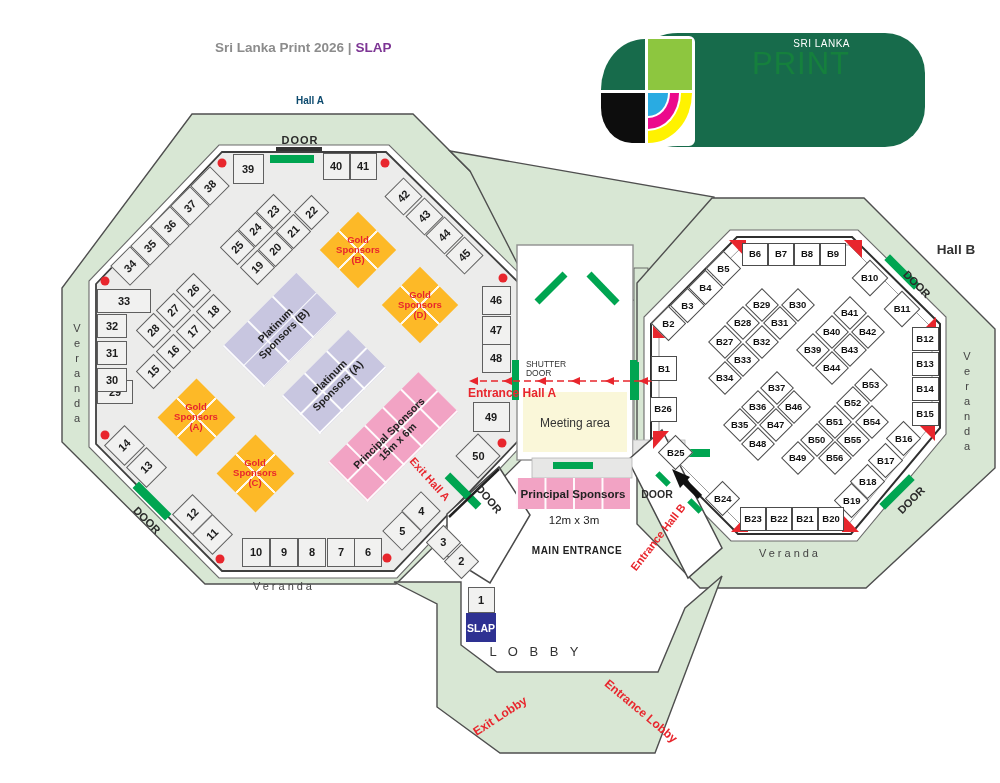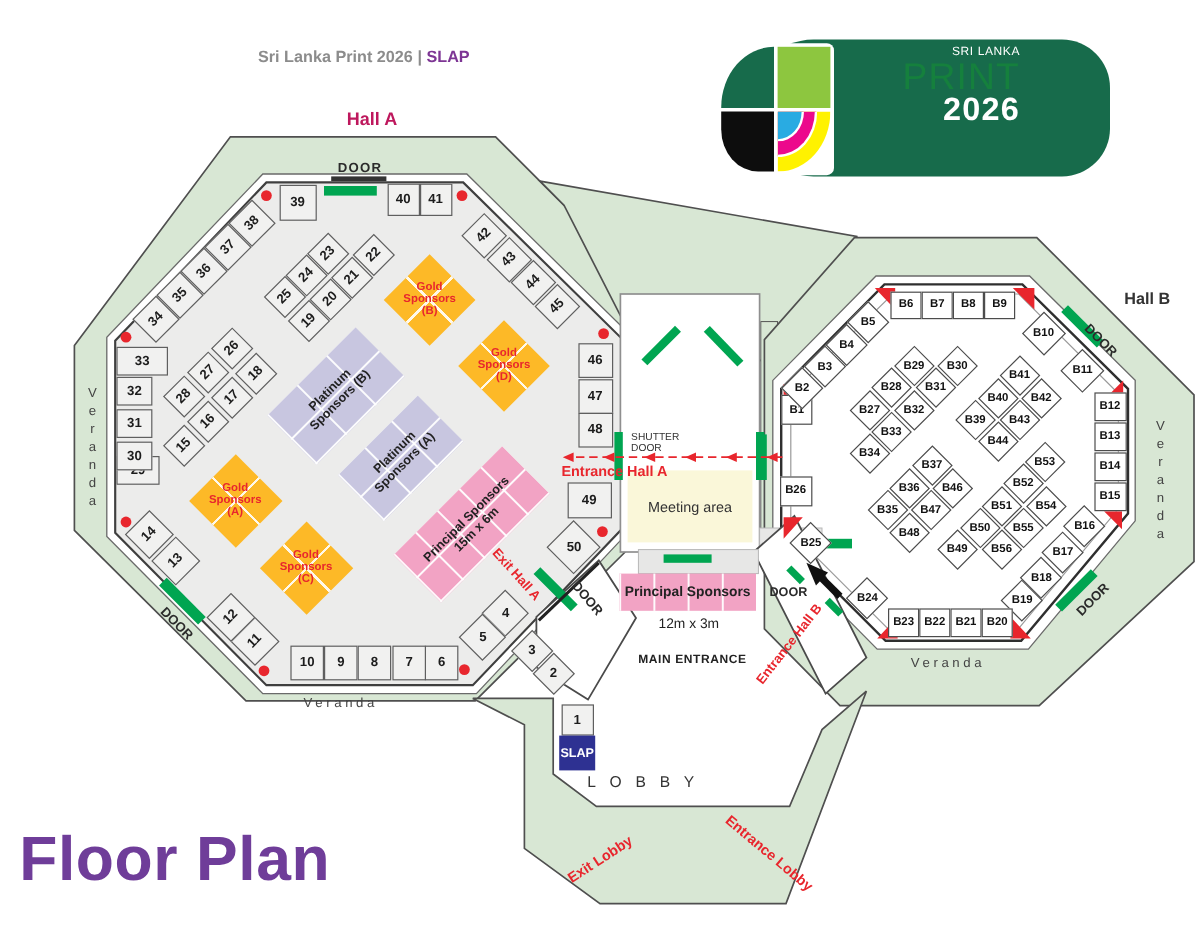--- a/index.html
+++ b/index.html
@@ -536,7 +536,7 @@
       </div>
     </div>
 
-  <div class="lbl" style="left:310px;top:100px;transform:translate(-50%,-50%);font-weight:bold;font-size:15px;color:#be185d">Hall A</div>
+  <div class="lbl" style="left:310px;top:100px;transform:translate(-50%,-50%);font-weight:bold;font-size:10px;color:#0c4a6e">Hall A</div>
   <div class="lbl" style="left:956px;top:249px;transform:translate(-50%,-50%);font-weight:bold;font-size:13.5px;color:#333">Hall B</div>
 
   <div class="lbl" style="left:300px;top:140px;transform:translate(-50%,-50%);font-weight:bold;font-size:11px;letter-spacing:1px">DOOR</div>

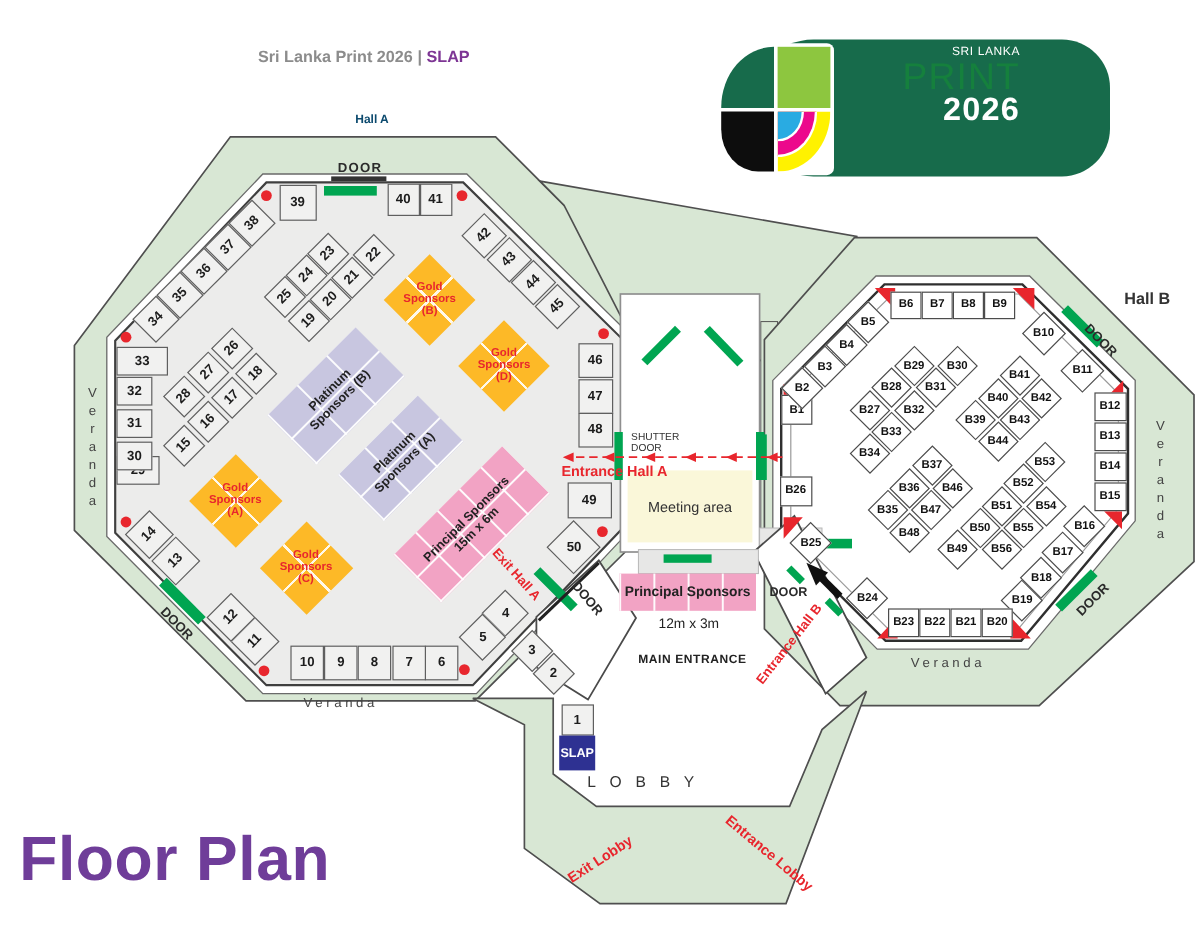--- a/index.html
+++ b/index.html
@@ -105,7 +105,6 @@
   <div id="logo-text">
     <div class="country">SRI LANKA</div>
     <div class="word">PRINT</div>
-    <div class="year">2026</div>
   </div>
 
   <svg width="1000" height="783">

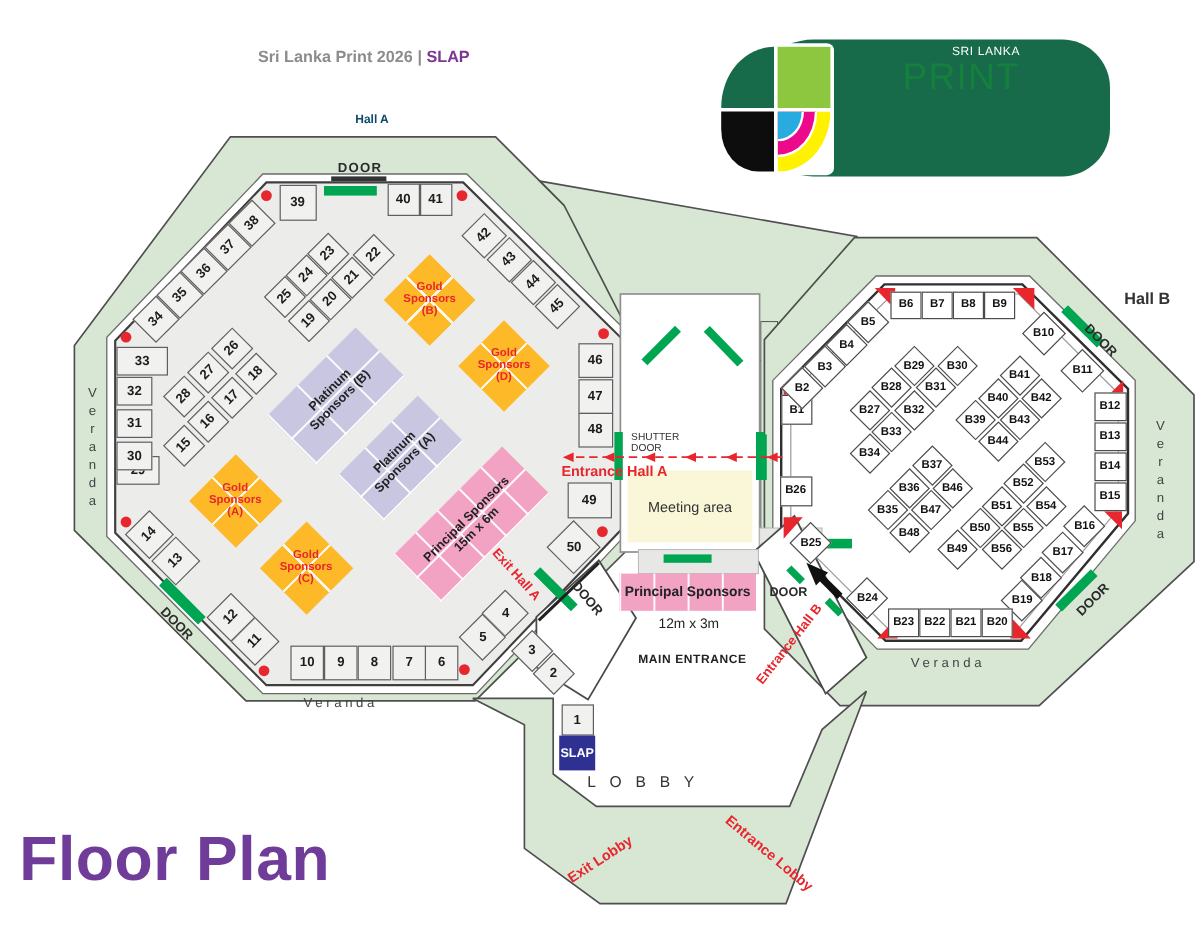--- a/index.html
+++ b/index.html
@@ -273,7 +273,7 @@
       <div class="booth ha" style="left: 97px; top: 314px; width: 30px; height: 24px;">
         <span>32</span>
       </div>
-      <div class="booth ha" style="left: 97px; top: 289px; width: 43px; height: 24px;">
+      <div class="booth ha" style="left: 97px; top: 289px; width: 54px; height: 24px;">
         <span>33</span>
       </div>
       <div class="booth ha dia" style="left: 116px; top: 252px; width: 28px; height: 28px;">

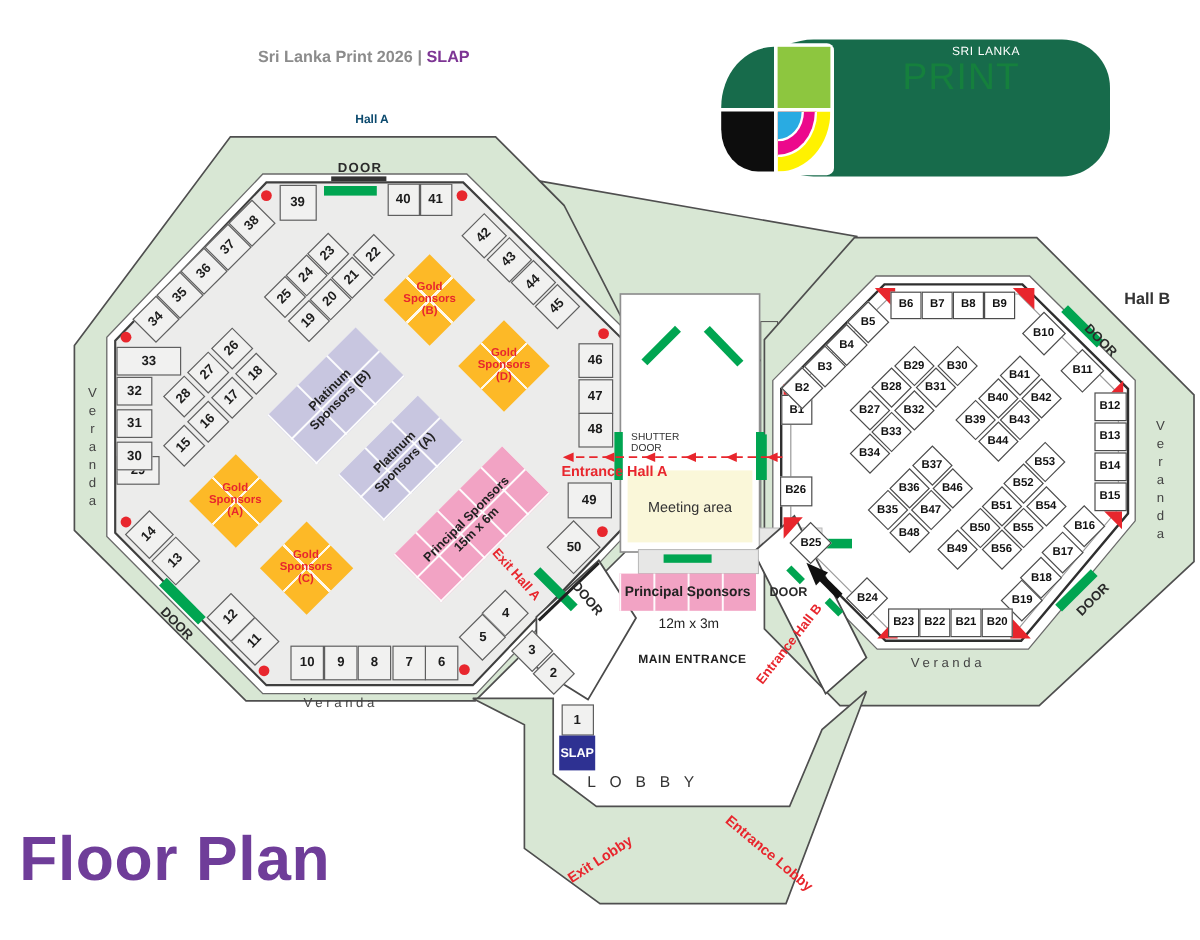--- a/index.html
+++ b/index.html
@@ -327,7 +327,7 @@
       <div class="booth ha dia" style="left: 462px; top: 440px; width: 32px; height: 32px;">
         <span class="ctr">50</span>
       </div>
-      <div class="booth hb" style="left: 651px; top: 329px; width: 26px; height: 25px; align-items: center;">
+      <div class="booth hb" style="left: 651px; top: 356px; width: 26px; height: 25px; align-items: center;">
         <span>B1</span>
       </div>
       <div class="booth hb dia" style="left: 655.5px; top: 310.5px; width: 25px; height: 25px;">

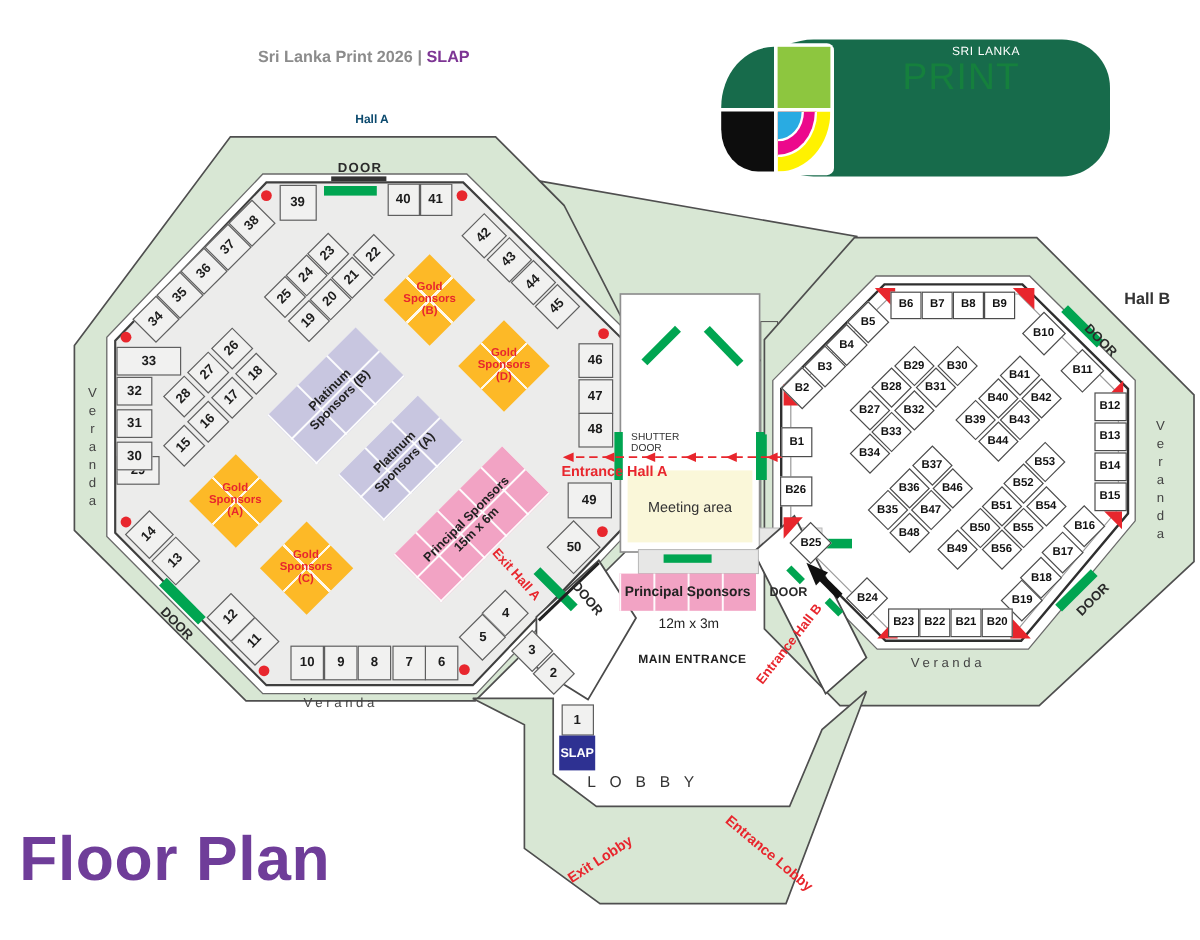--- a/index.html
+++ b/index.html
@@ -564,7 +564,6 @@
   <div class="lbl red-t" style="left:500px;top:716px;transform:translate(-50%,-50%) rotate(-33deg);font-size:12px">Exit Lobby</div>
   <div class="lbl red-t" style="left:641px;top:711px;transform:translate(-50%,-50%) rotate(40deg);font-size:12px">Entrance Lobby</div>
 
-  <div id="floorplan-title">Floor Plan</div>
 </div>
 
 </body></html>

